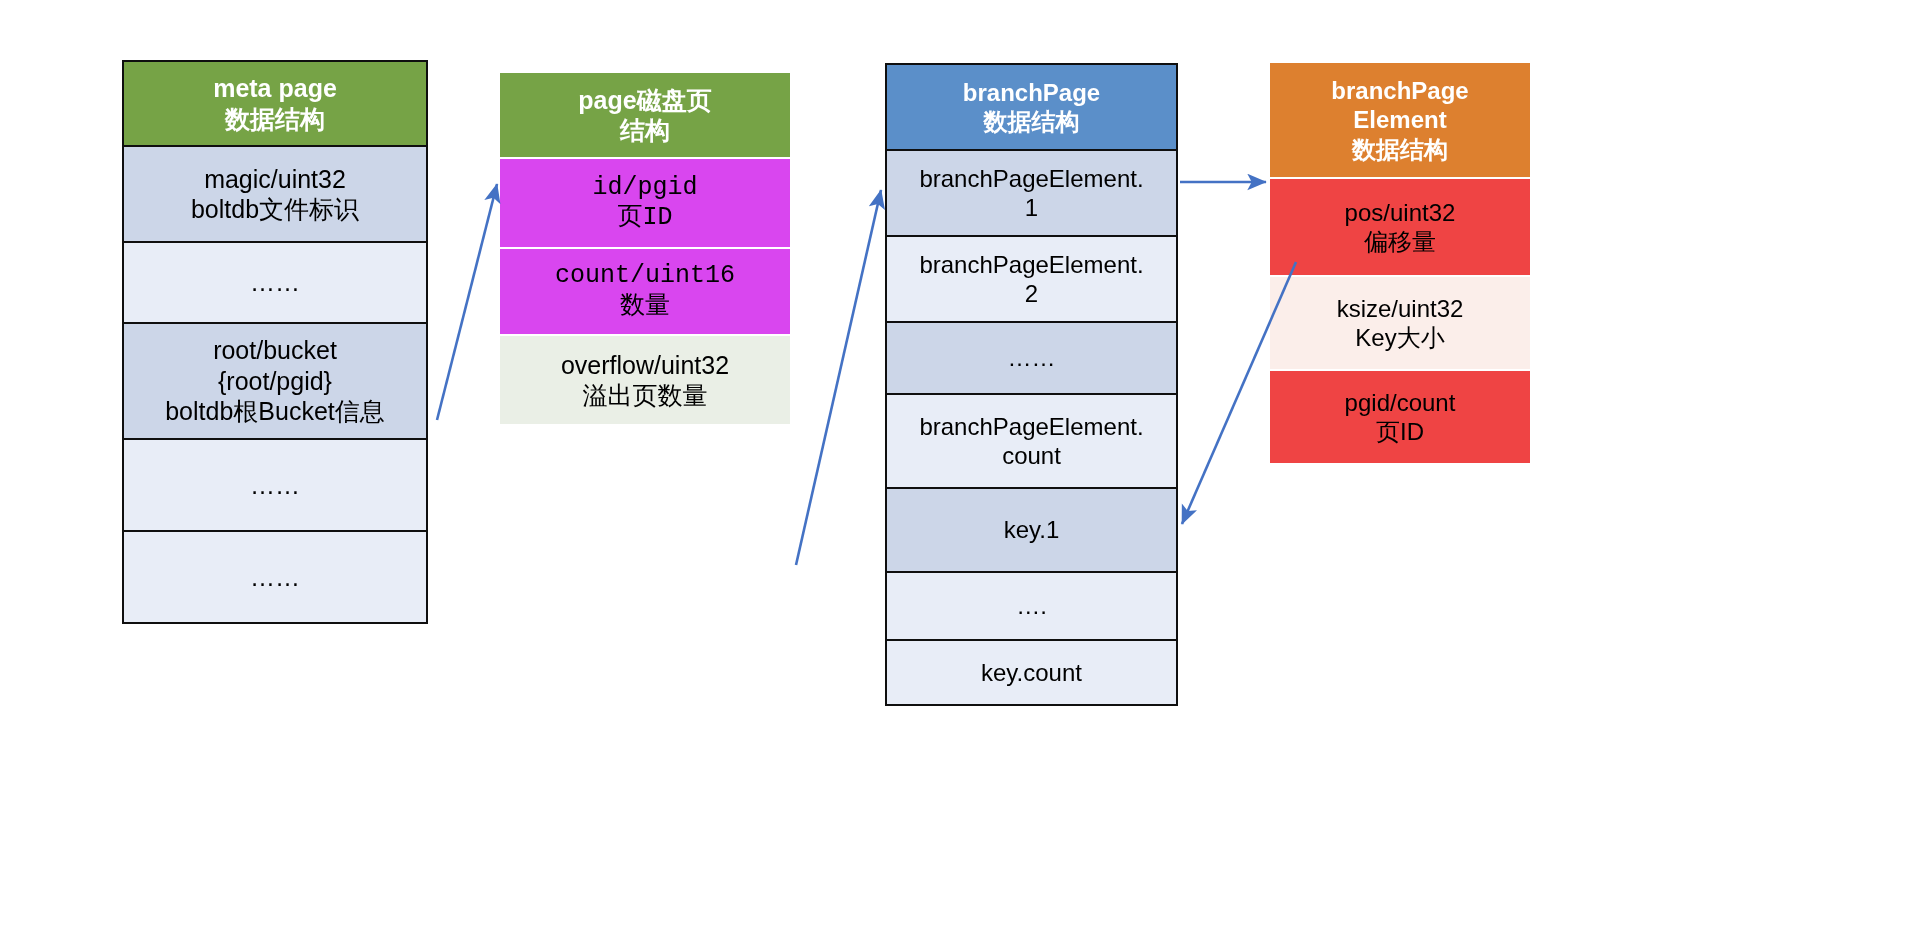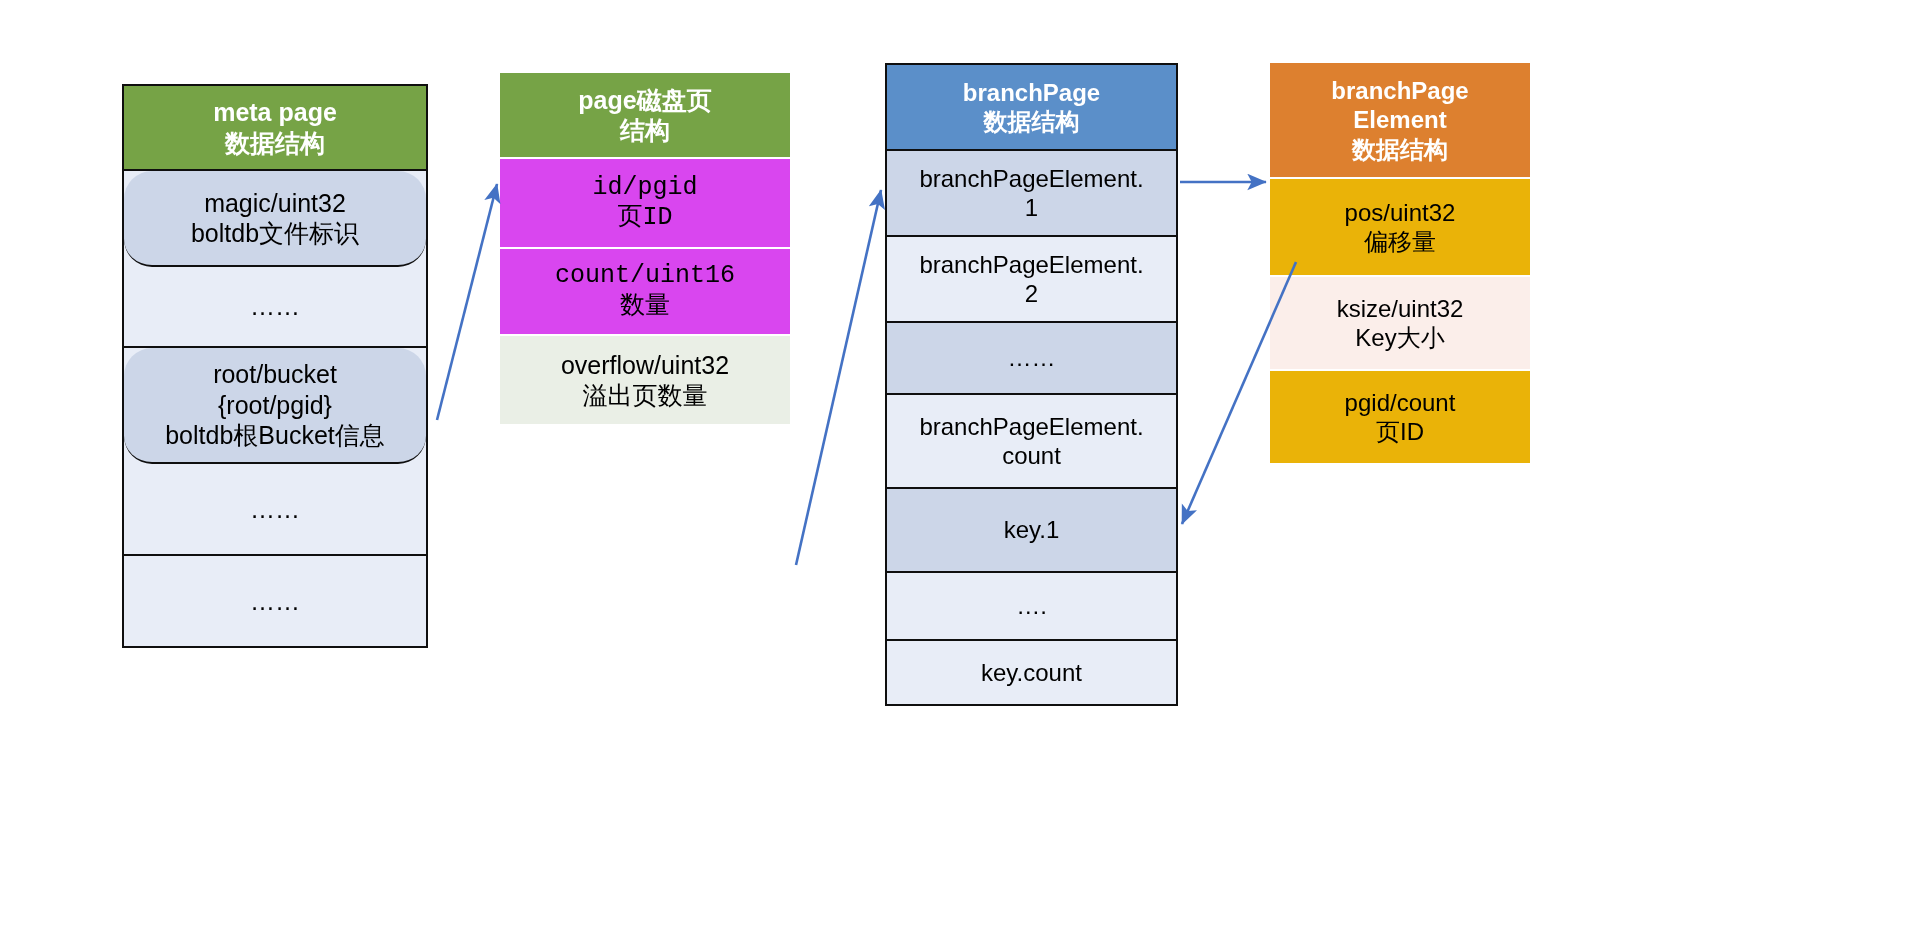--- a/index.html
+++ b/index.html
@@ -33,7 +33,7 @@
   }
 
   
-  #col-meta{left:122px;top:84px;width:306px;height:564px;
+  #col-meta{left:122px;top:60px;width:306px;height:564px;
             border:2px solid #0f0f0f;background:#e8edf7;}
   #col-meta .hdr{background:#76a346;font-size:25px;height:85px;border-bottom:2px solid #0f0f0f;}
   #col-meta .cell{font-size:25px;border-bottom:2px solid #0f0f0f;}

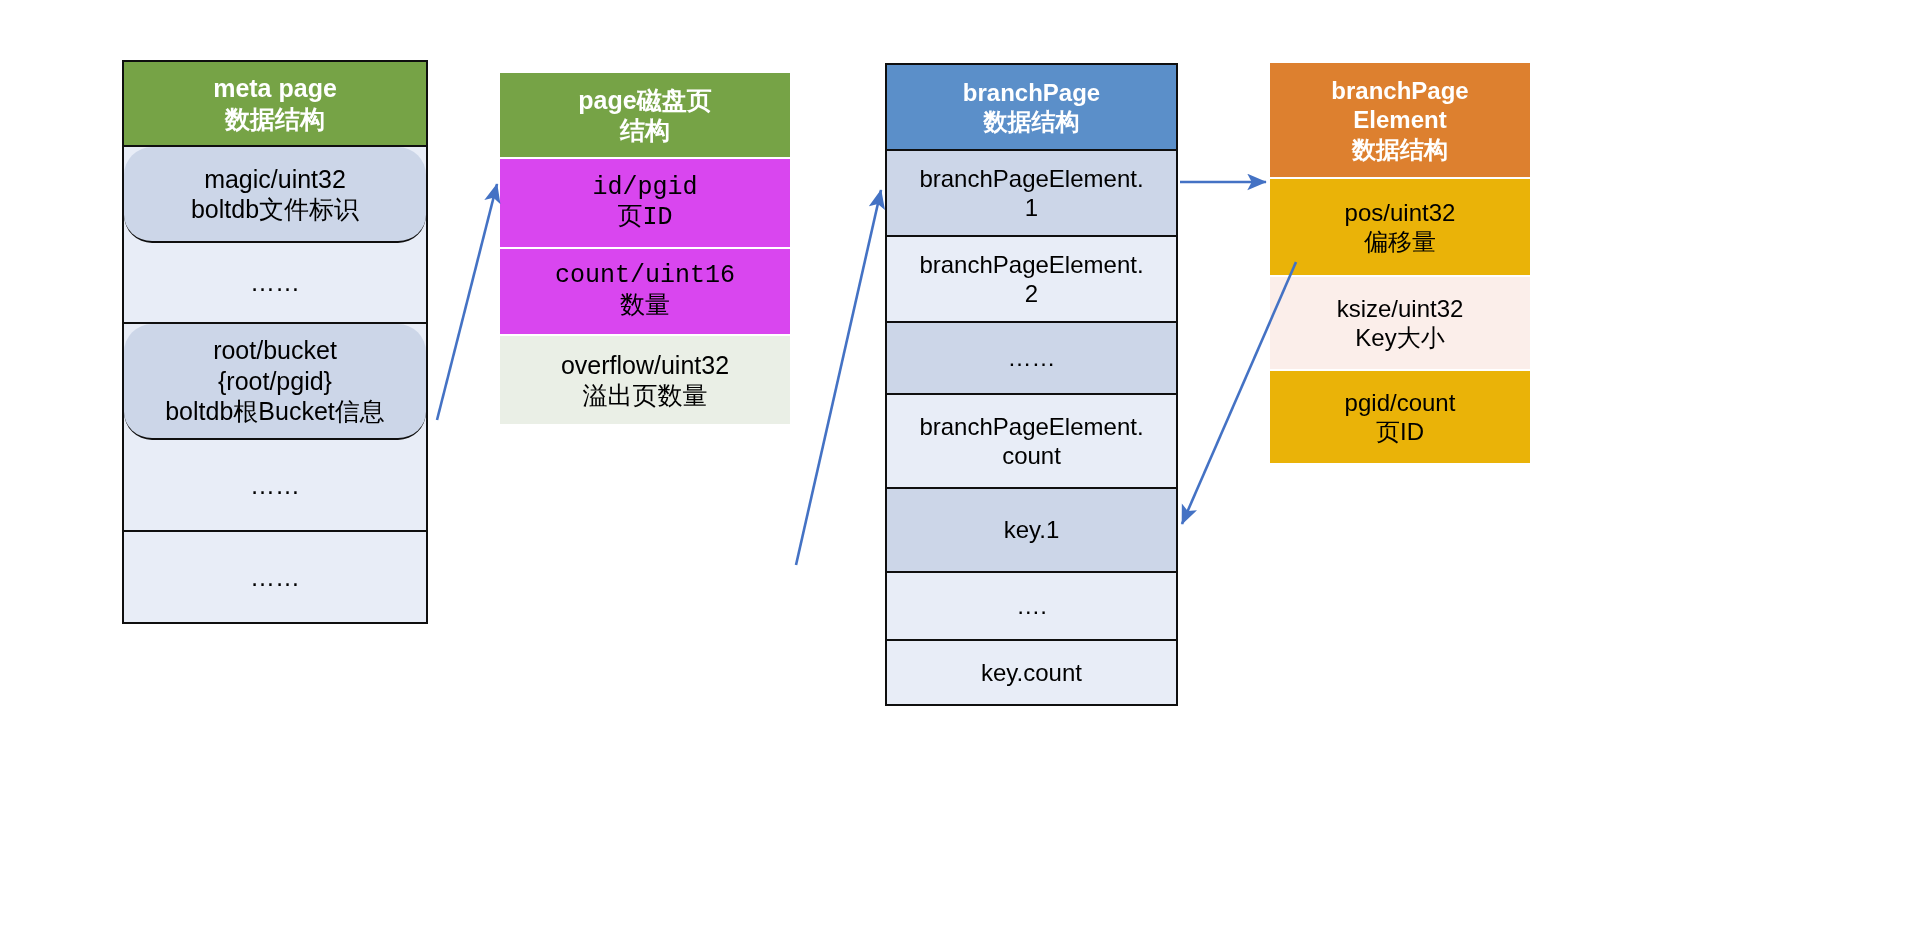--- a/index.html
+++ b/index.html
@@ -38,7 +38,7 @@
   #col-meta .hdr{background:#76a346;font-size:25px;height:85px;border-bottom:2px solid #0f0f0f;}
   #col-meta .cell{font-size:25px;border-bottom:2px solid #0f0f0f;}
   #col-meta .cell:last-child{border-bottom:none;}
-  .m-dark{background:#ccd6e8;border-radius:28px;}
+  .m-dark{background:#ccd6e8;}
   .m-light{background:#e8edf7;}
 
   

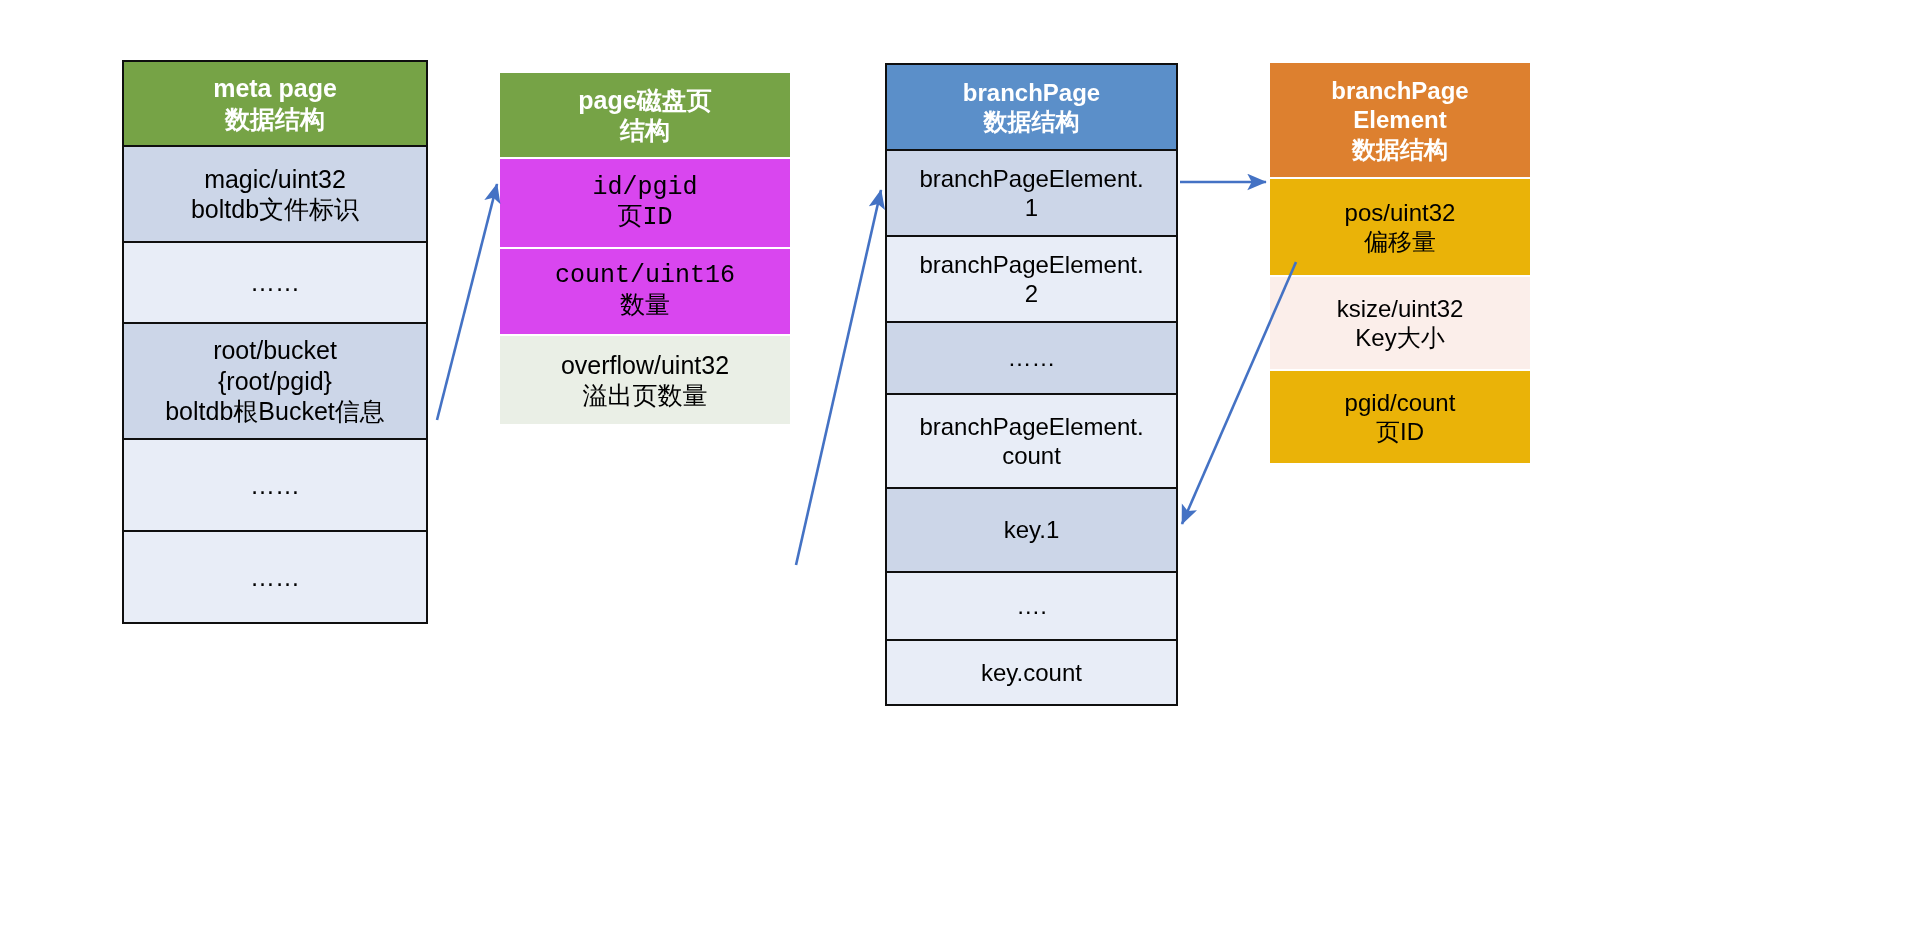--- a/index.html
+++ b/index.html
@@ -61,7 +61,7 @@
   #col-bpe{left:1270px;top:63px;width:260px;height:404px;}
   #col-bpe .hdr{background:#dd802f;font-size:24px;height:114px;}
   #col-bpe .cell{font-size:24px;}
-  .e-dark{background:#eab308;}
+  .e-dark{background:#ef4444;}
   .e-light{background:#fbeeea;}
 
   

